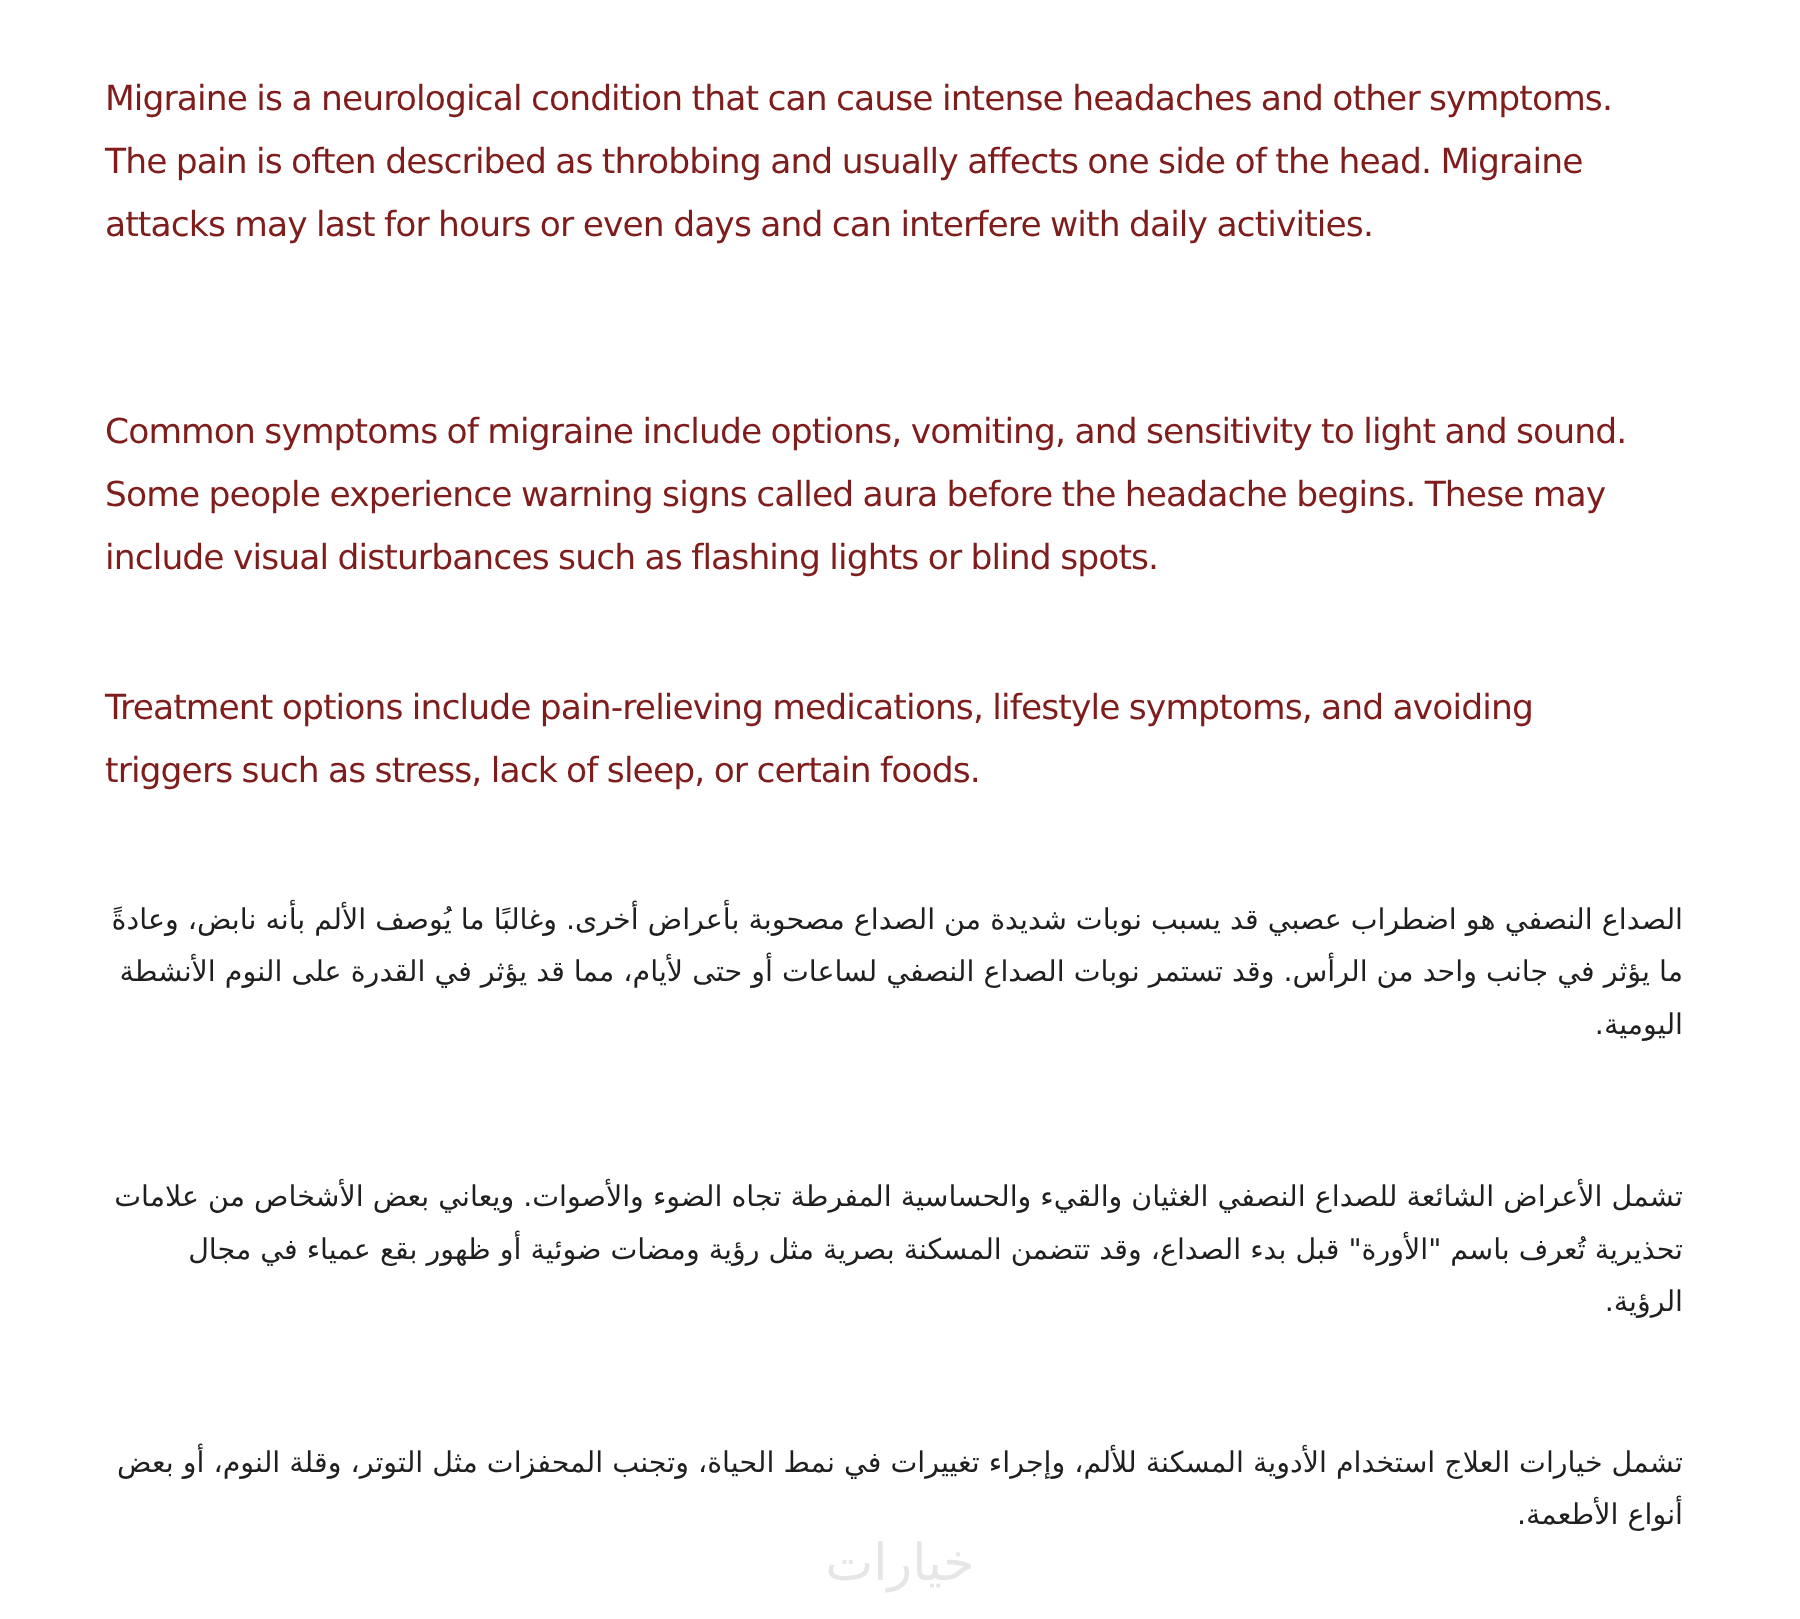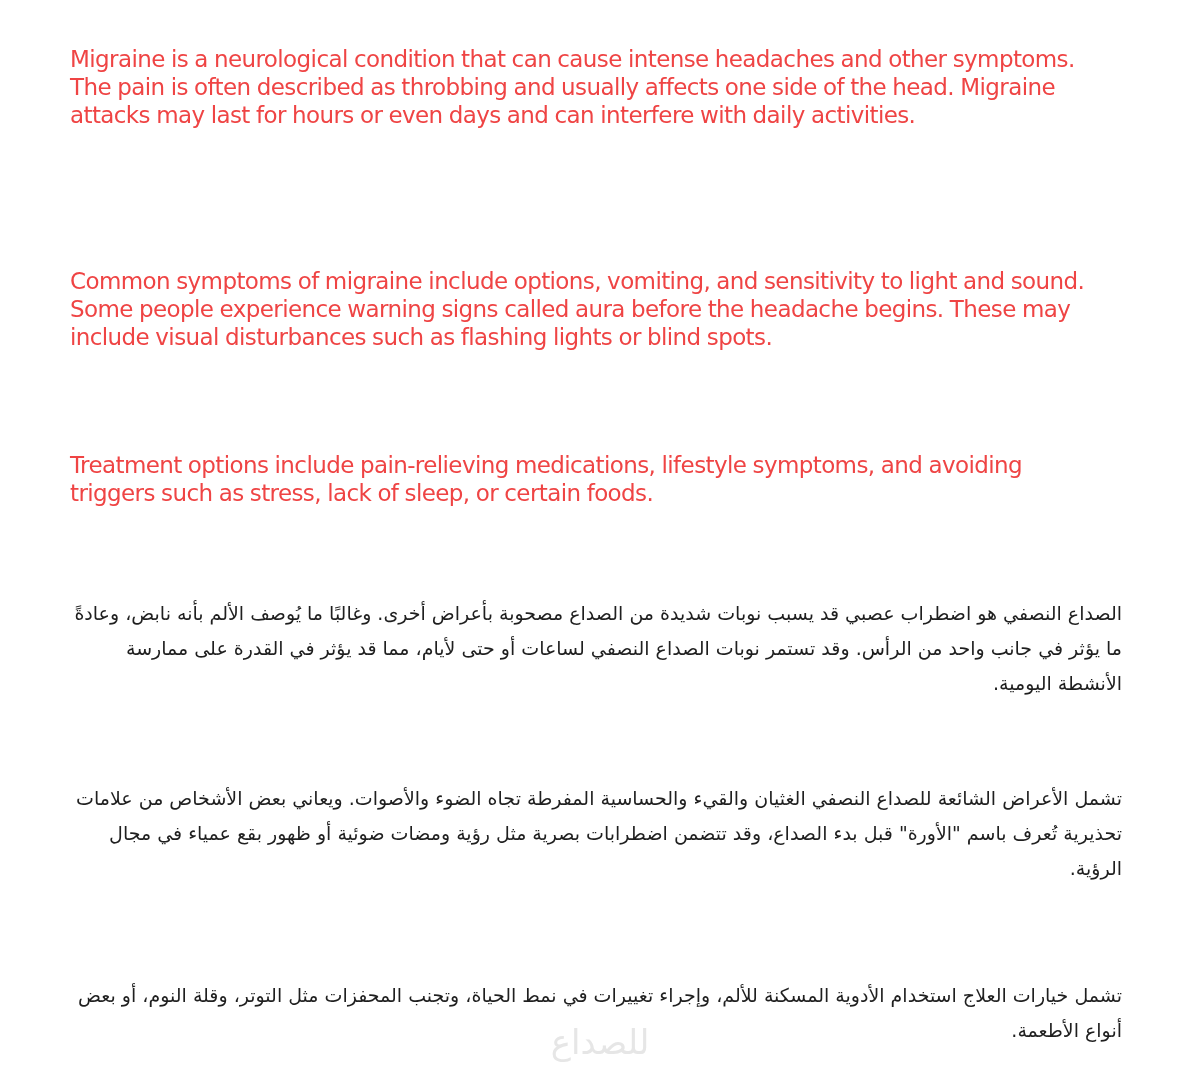--- a/index.html
+++ b/index.html
@@ -26,11 +26,11 @@
       width: 1040px;
       font-family: "DejaVu Sans", sans-serif;
       font-size: 23px;
-      line-height: 28px;
+      line-height: 42px;
       letter-spacing: -0.6px;
       word-spacing: -0.5px;
       margin: 0;
-      color: #ef4444;
+      color: #7f1d1d;
     }
     .ar {
       position: absolute;

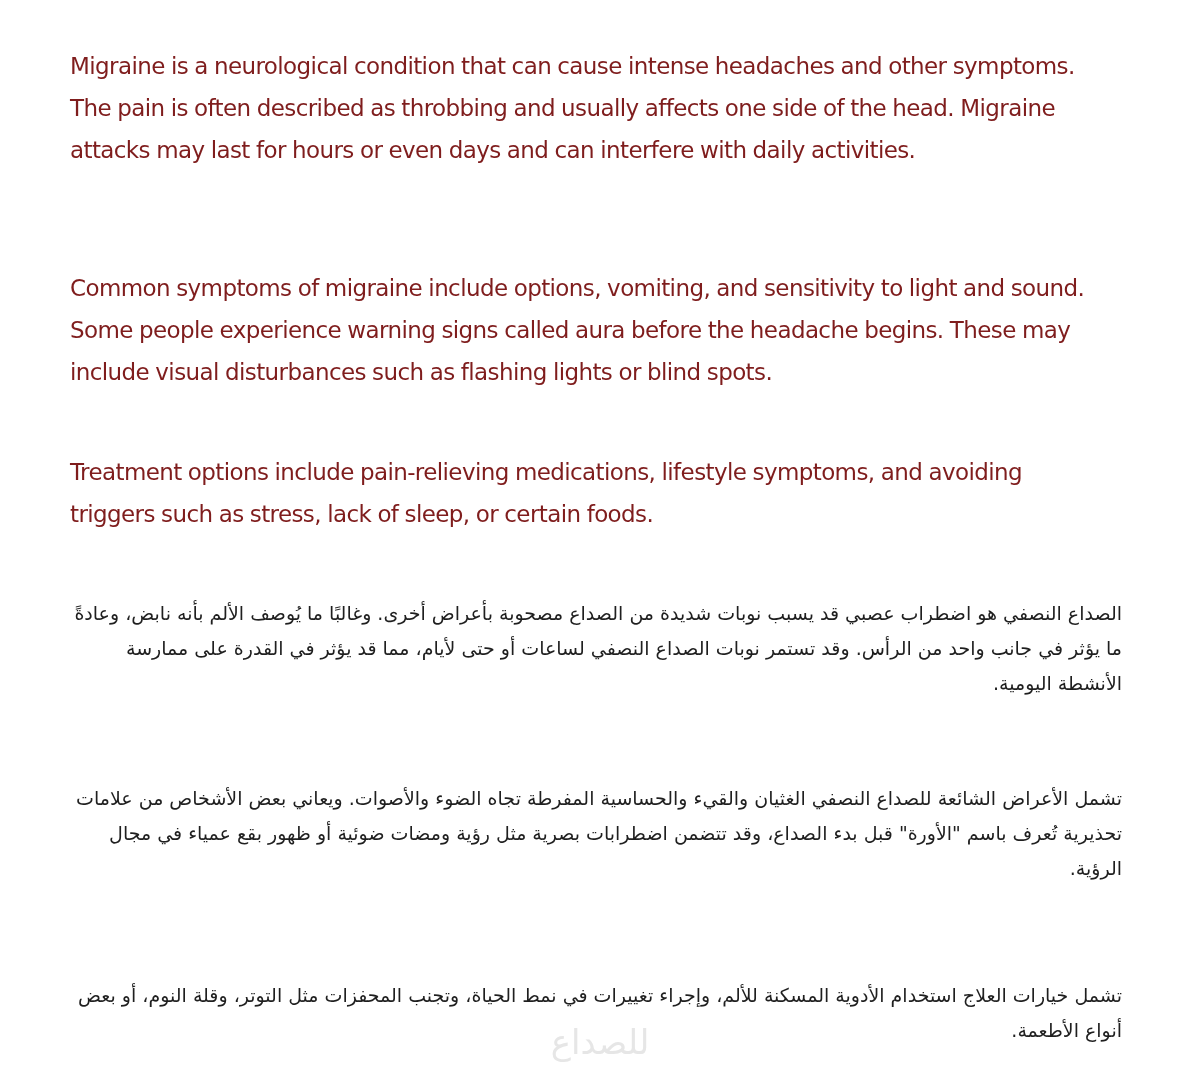--- a/index.html
+++ b/index.html
@@ -73,7 +73,7 @@
   <p class="en" id="p-en-2">Common symptoms of migraine include options, vomiting, and sensitivity to light and sound. Some people experience warning signs called aura before the headache begins. These may include visual disturbances such as flashing lights or blind spots.</p>
   <p class="en" id="p-en-3">Treatment options include pain-relieving medications, lifestyle symptoms, and avoiding triggers such as stress, lack of sleep, or certain foods.</p>
 
-  <p class="ar" id="p-ar-1" lang="ar">الصداع النصفي هو اضطراب عصبي قد يسبب نوبات شديدة من الصداع مصحوبة بأعراض أخرى. وغالبًا ما يُوصف الألم بأنه نابض، وعادةً ما يؤثر في جانب واحد من الرأس. وقد تستمر نوبات الصداع النصفي لساعات أو حتى لأيام، مما قد يؤثر في القدرة على ممارسة الأنشطة اليومية.</p>
+  <p class="ar" id="p-ar-1" lang="ar">الصداع النصفي هو اضطراب عصبي قد يسبب نوبات شديدة من الصداع مصحوبة بأعراض أخرى. وغالبًا ما يُوصف الألم بأنه نابض، وعادةً ما يؤثر في جانب واحد من الرأس. وقد تستمر نوبات الصداع النصفي لساعات أو حتى لأيام، مما قد يؤثر في القدرة على النوم الأنشطة اليومية.</p>
   <p class="ar" id="p-ar-2" lang="ar">تشمل الأعراض الشائعة للصداع النصفي الغثيان والقيء والحساسية المفرطة تجاه الضوء والأصوات. ويعاني بعض الأشخاص من علامات تحذيرية تُعرف باسم "الأورة" قبل بدء الصداع، وقد تتضمن اضطرابات بصرية مثل رؤية ومضات ضوئية أو ظهور بقع عمياء في مجال الرؤية.</p>
   <p class="ar" id="p-ar-3" lang="ar">تشمل خيارات العلاج استخدام الأدوية المسكنة للألم، وإجراء تغييرات في نمط الحياة، وتجنب المحفزات مثل التوتر، وقلة النوم، أو بعض أنواع الأطعمة.</p>
 </div>

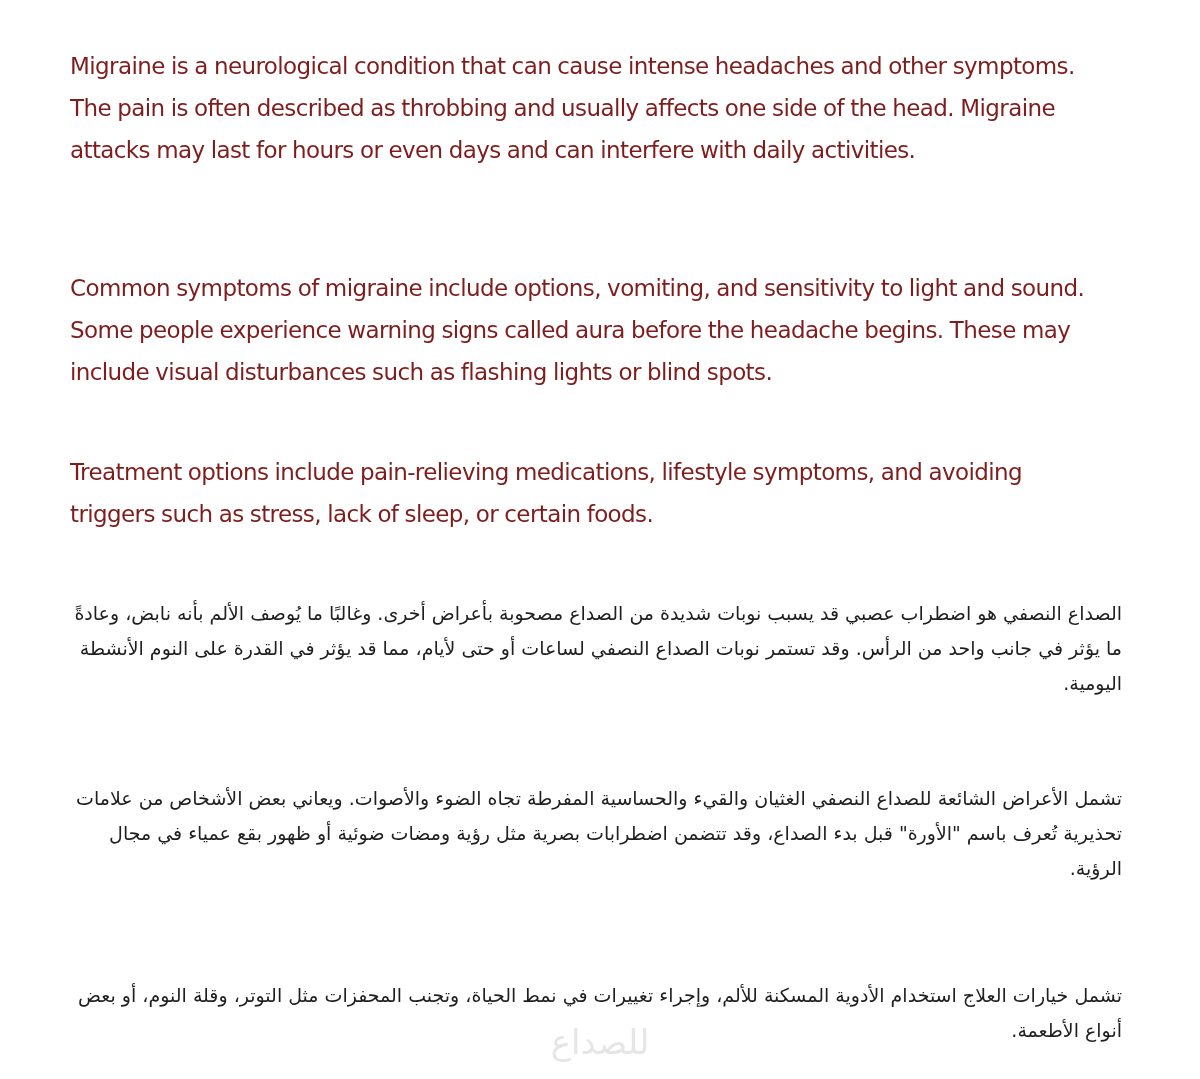--- a/index.html
+++ b/index.html
@@ -74,7 +74,7 @@
   <p class="en" id="p-en-3">Treatment options include pain-relieving medications, lifestyle symptoms, and avoiding triggers such as stress, lack of sleep, or certain foods.</p>
 
   <p class="ar" id="p-ar-1" lang="ar">الصداع النصفي هو اضطراب عصبي قد يسبب نوبات شديدة من الصداع مصحوبة بأعراض أخرى. وغالبًا ما يُوصف الألم بأنه نابض، وعادةً ما يؤثر في جانب واحد من الرأس. وقد تستمر نوبات الصداع النصفي لساعات أو حتى لأيام، مما قد يؤثر في القدرة على النوم الأنشطة اليومية.</p>
-  <p class="ar" id="p-ar-2" lang="ar">تشمل الأعراض الشائعة للصداع النصفي الغثيان والقيء والحساسية المفرطة تجاه الضوء والأصوات. ويعاني بعض الأشخاص من علامات تحذيرية تُعرف باسم "الأورة" قبل بدء الصداع، وقد تتضمن اضطرابات بصرية مثل رؤية ومضات ضوئية أو ظهور بقع عمياء في مجال الرؤية.</p>
+  <p class="ar" id="p-ar-2" lang="ar">تشمل الأعراض الشائعة للصداع النصفي الغثيان والقيء والحساسية المفرطة تجاه الضوء والأصوات. ويعاني بعض الأشخاص من علامات تحذيرية تُعرف باسم "الأورة" قبل بدء الصداع، وقد تتضمن المسكنة بصرية مثل رؤية ومضات ضوئية أو ظهور بقع عمياء في مجال الرؤية.</p>
   <p class="ar" id="p-ar-3" lang="ar">تشمل خيارات العلاج استخدام الأدوية المسكنة للألم، وإجراء تغييرات في نمط الحياة، وتجنب المحفزات مثل التوتر، وقلة النوم، أو بعض أنواع الأطعمة.</p>
 </div>
 

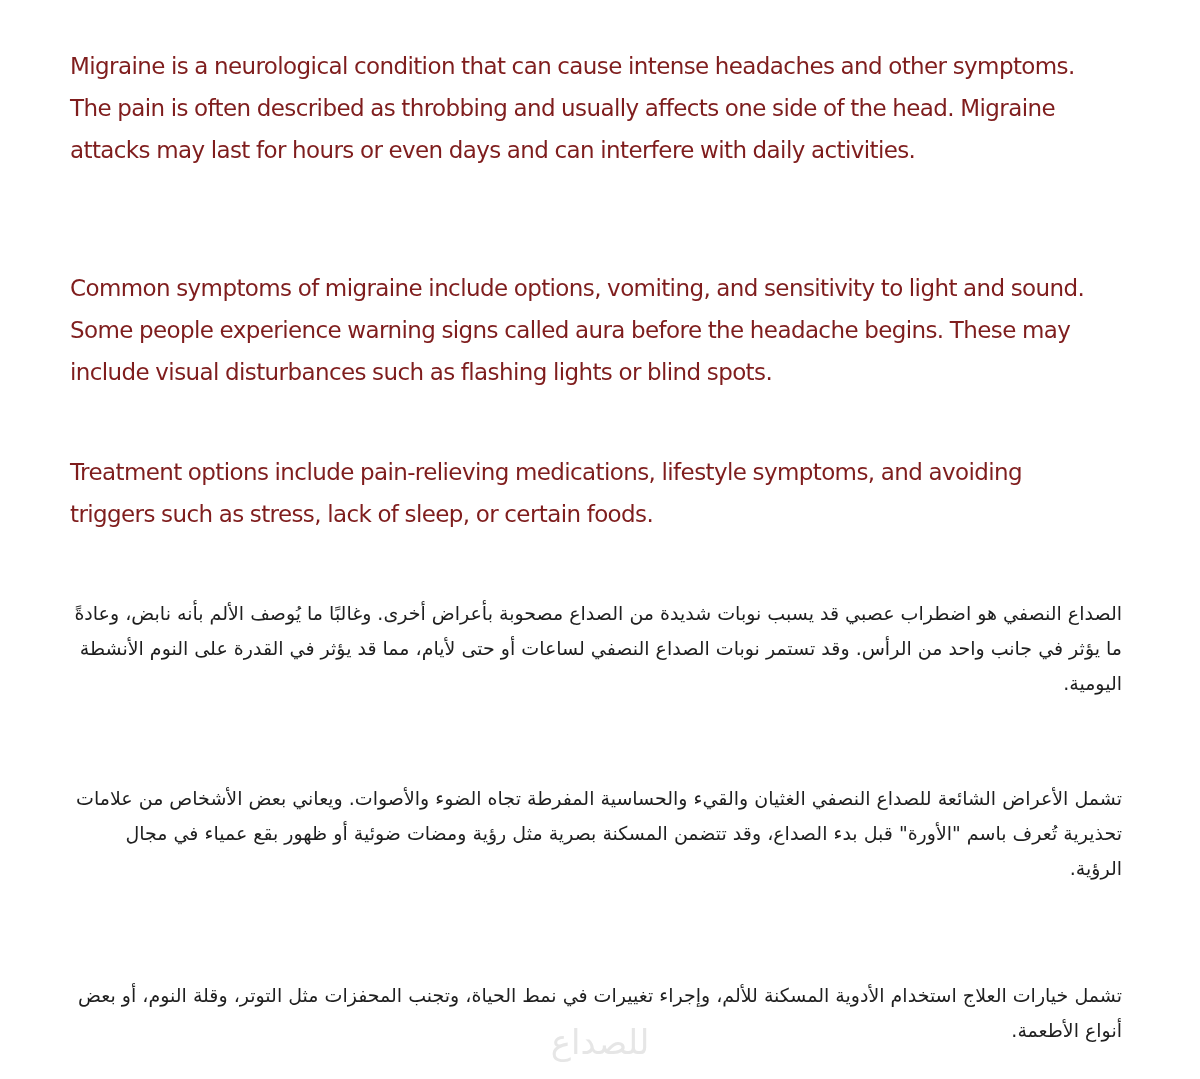--- a/index.html
+++ b/index.html
@@ -50,7 +50,7 @@
     #p-en-3 { top: 451px; }
     #p-ar-1 { top: 596px; }
     #p-ar-2 { top: 781px; }
-    #p-ar-3 { top: 978px; }
+    #p-ar-3 { top: 958px; }
 
     .watermark {
       position: absolute;

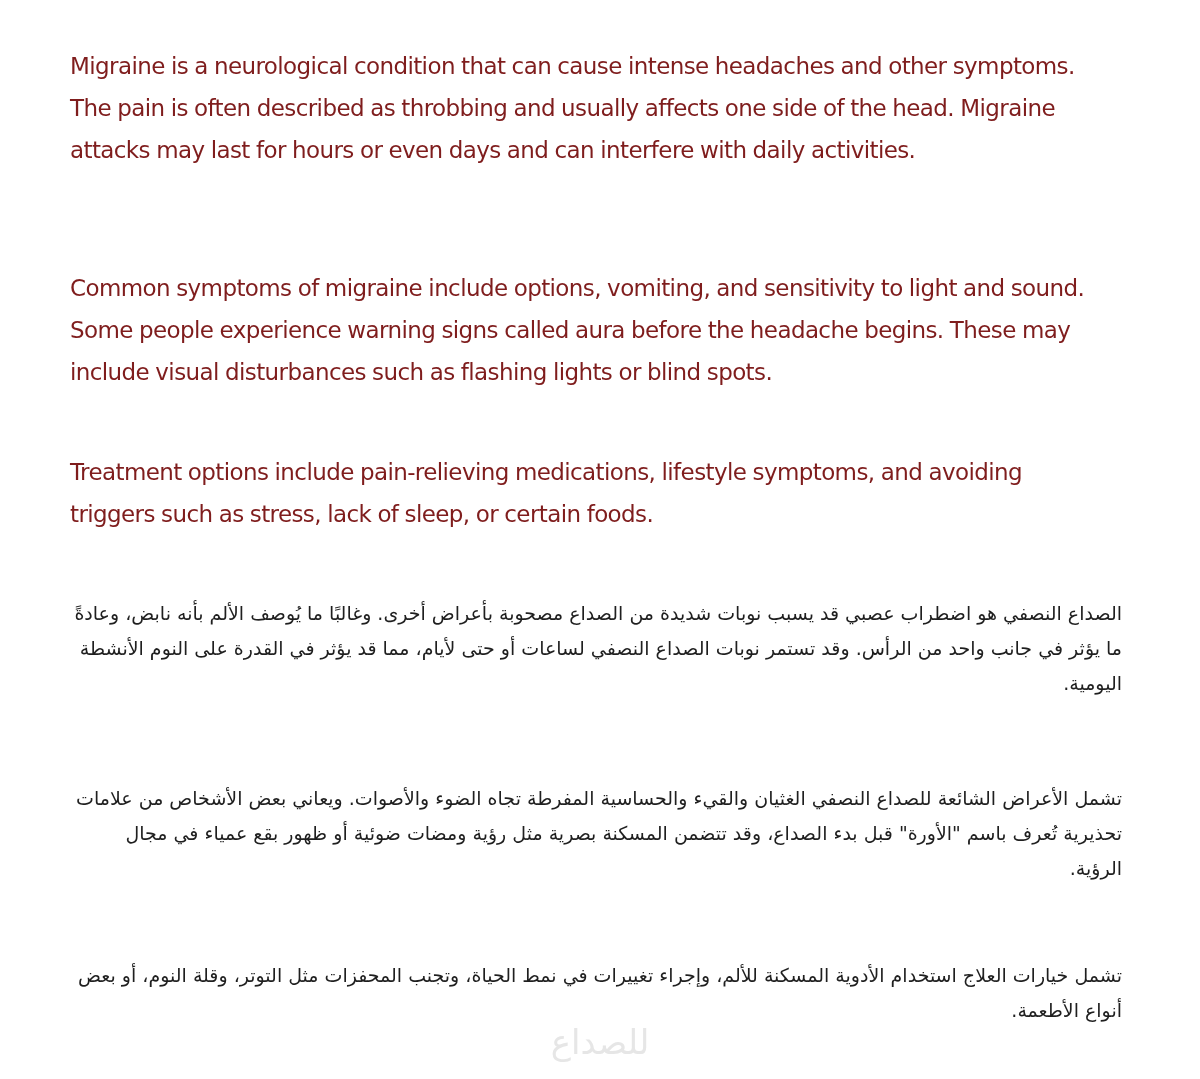--- a/index.html
+++ b/index.html
@@ -78,6 +78,6 @@
   <p class="ar" id="p-ar-3" lang="ar">تشمل خيارات العلاج استخدام الأدوية المسكنة للألم، وإجراء تغييرات في نمط الحياة، وتجنب المحفزات مثل التوتر، وقلة النوم، أو بعض أنواع الأطعمة.</p>
 </div>
 
-<div class="watermark" lang="ar">للصداع</div>
+<div class="watermark" lang="ar">خيارات</div>
 
 </body></html>

